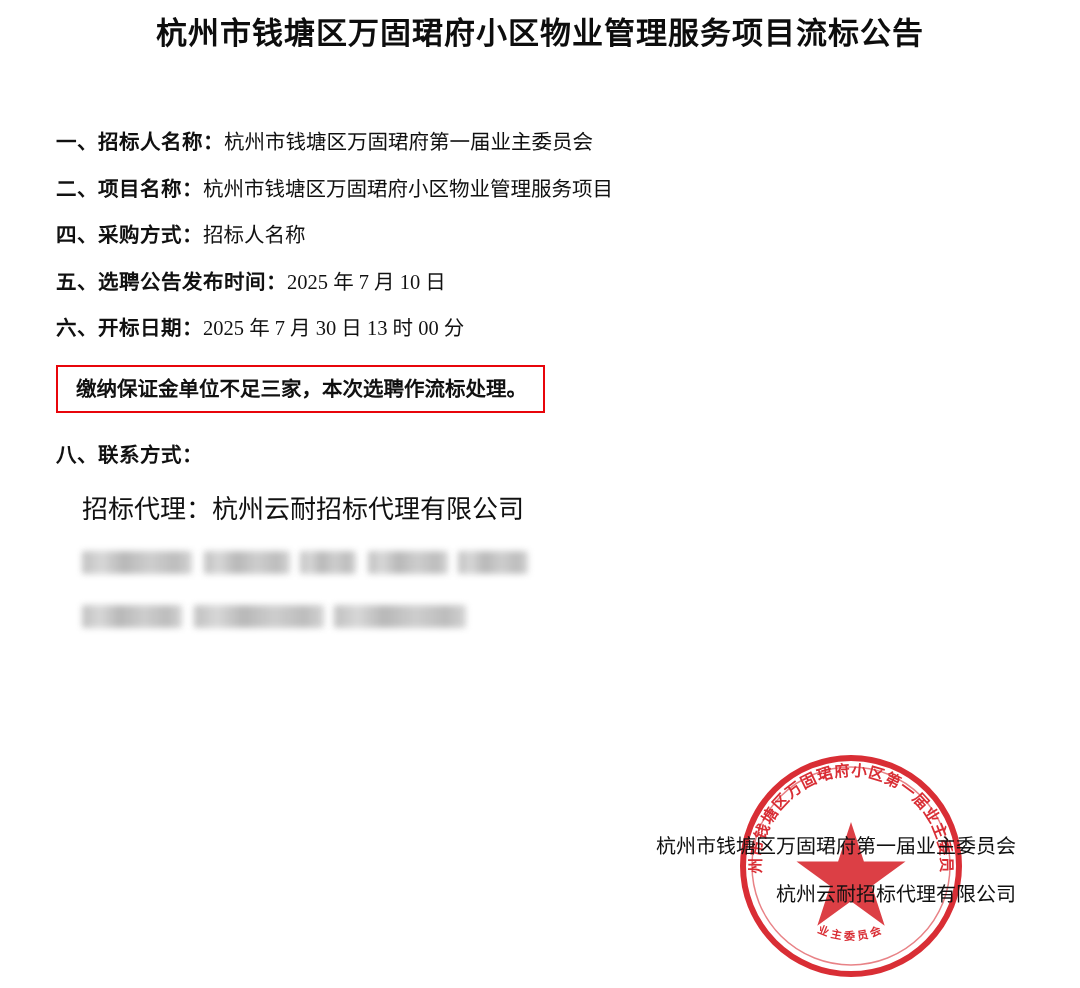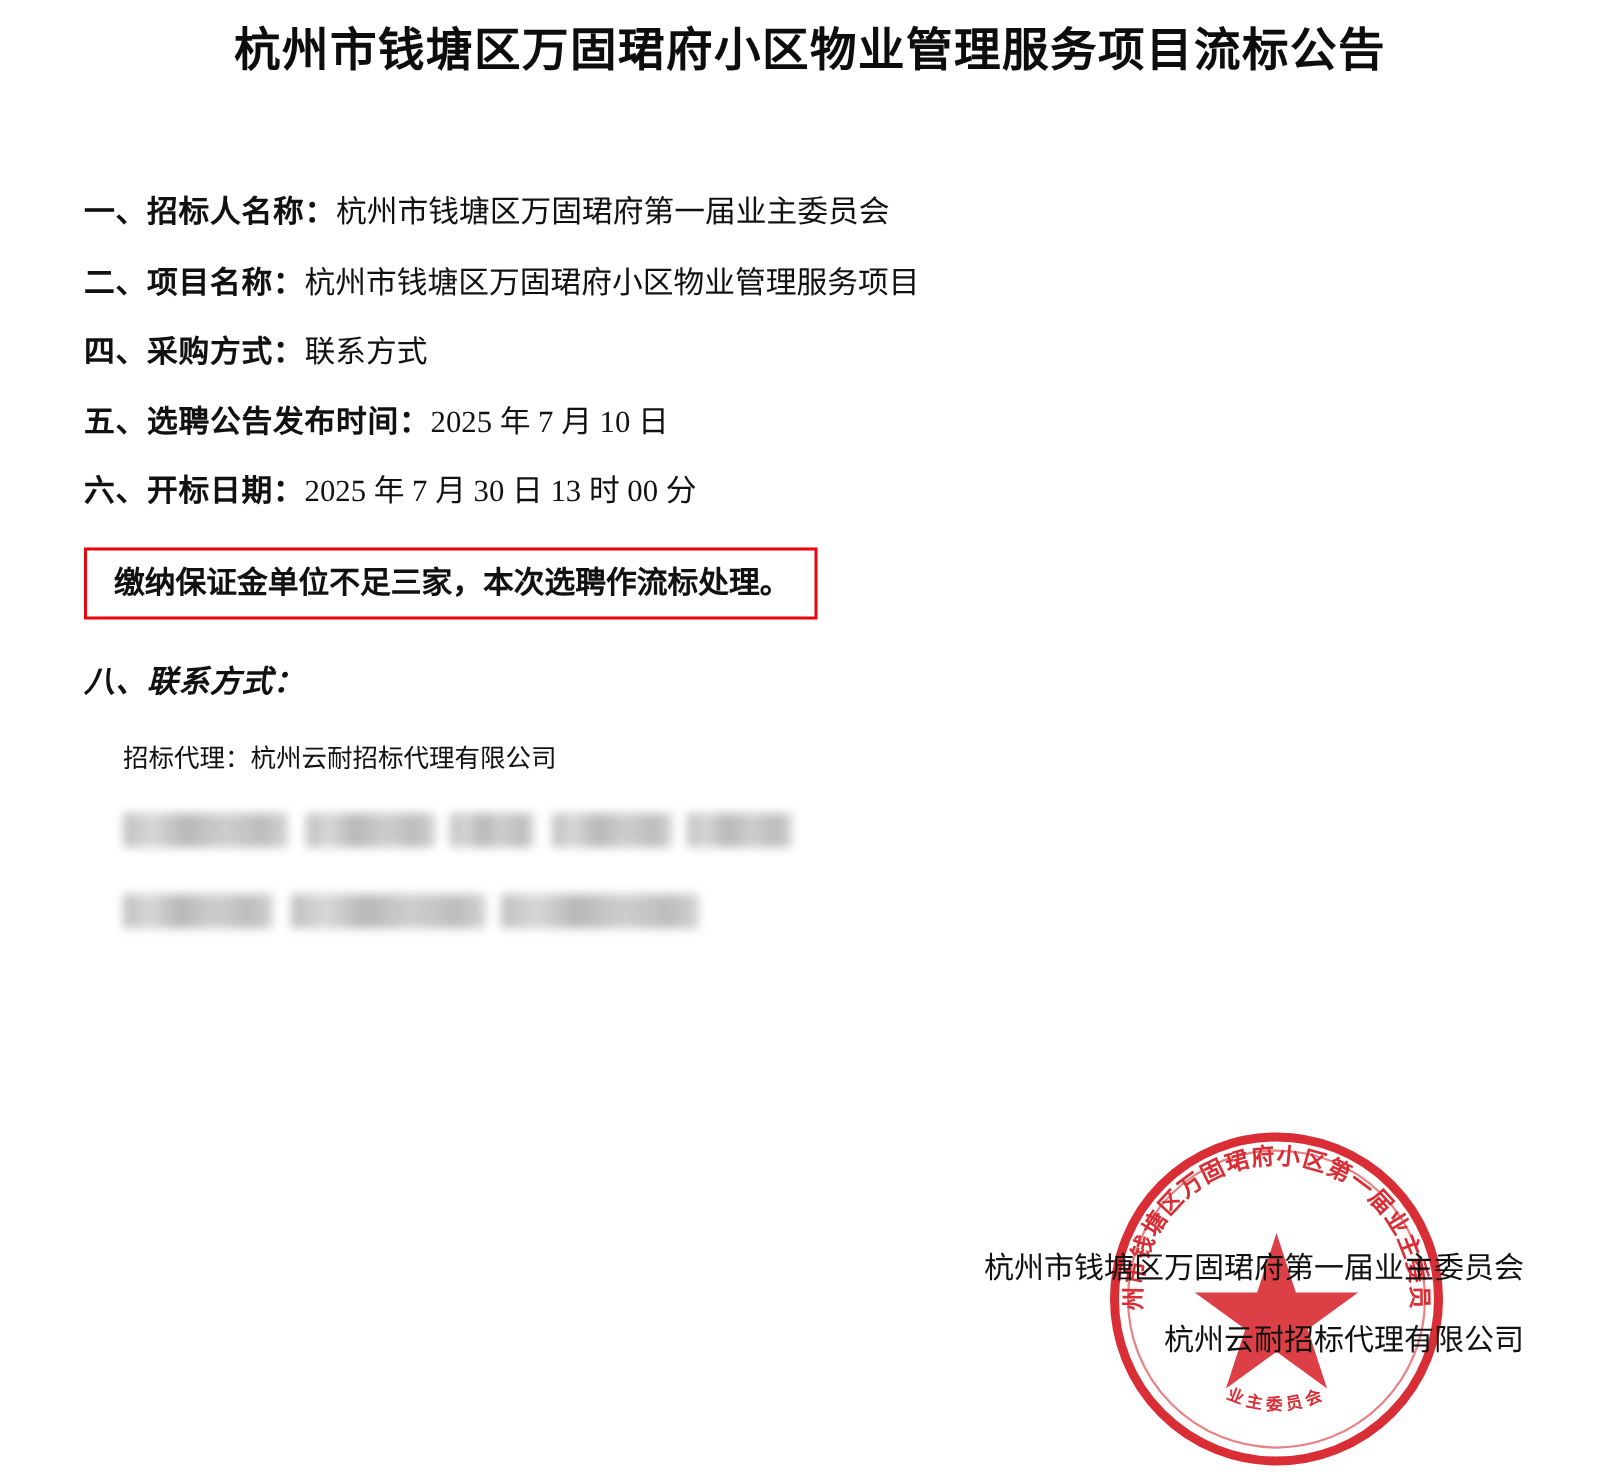--- a/index.html
+++ b/index.html
@@ -187,7 +187,7 @@
 
 
     <div class="line">
-      <span class="lbl">四、采购方式：</span><span class="val">联系方式</span>
+      <span class="lbl">四、采购方式：</span><span class="val">招标人名称</span>
     </div>
 
     <div class="line">

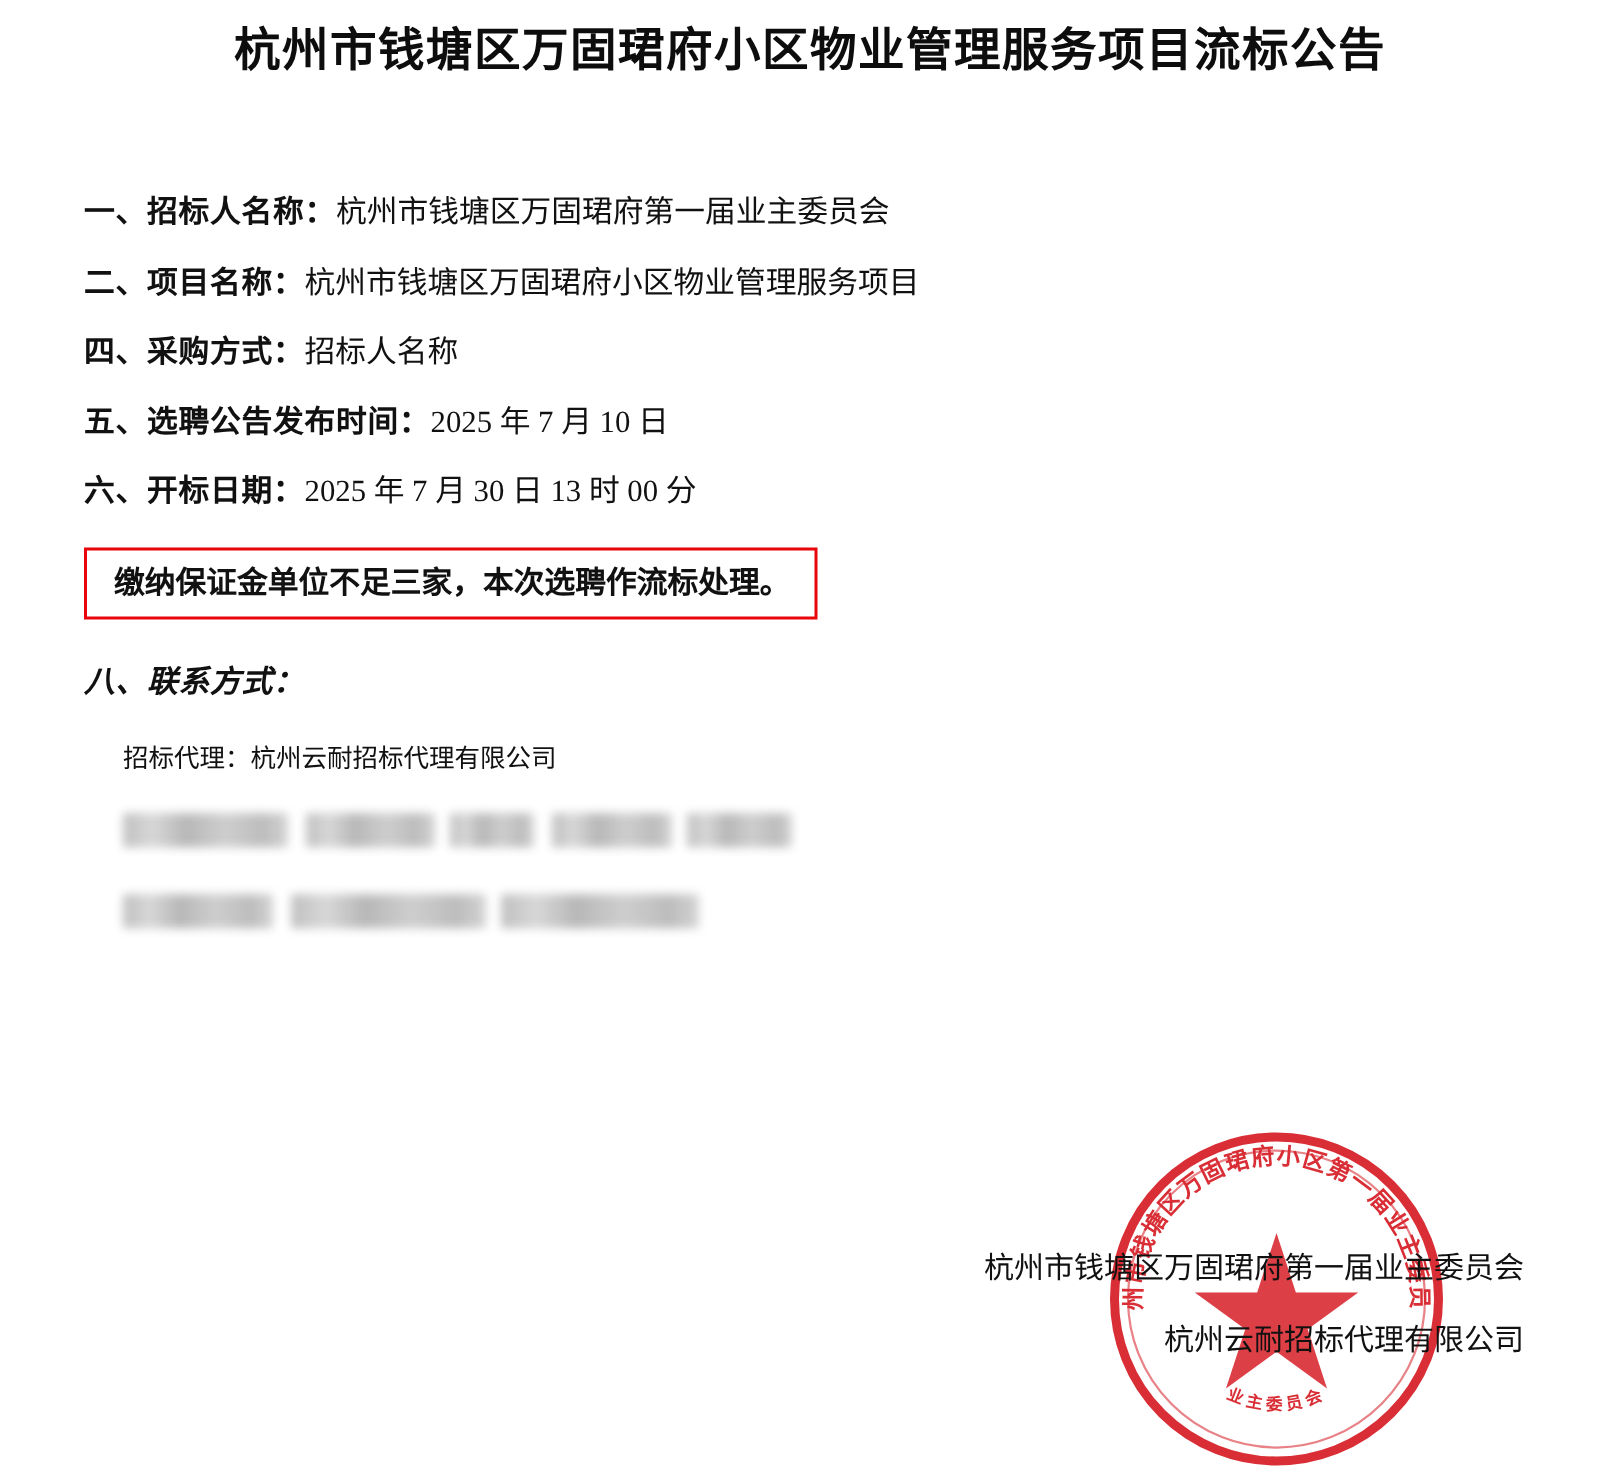--- a/index.html
+++ b/index.html
@@ -94,7 +94,6 @@
   .line-8 {
     margin-top: 26px;
     margin-bottom: 32px;
-    font-style: italic;
   }
 
   .indent-line {

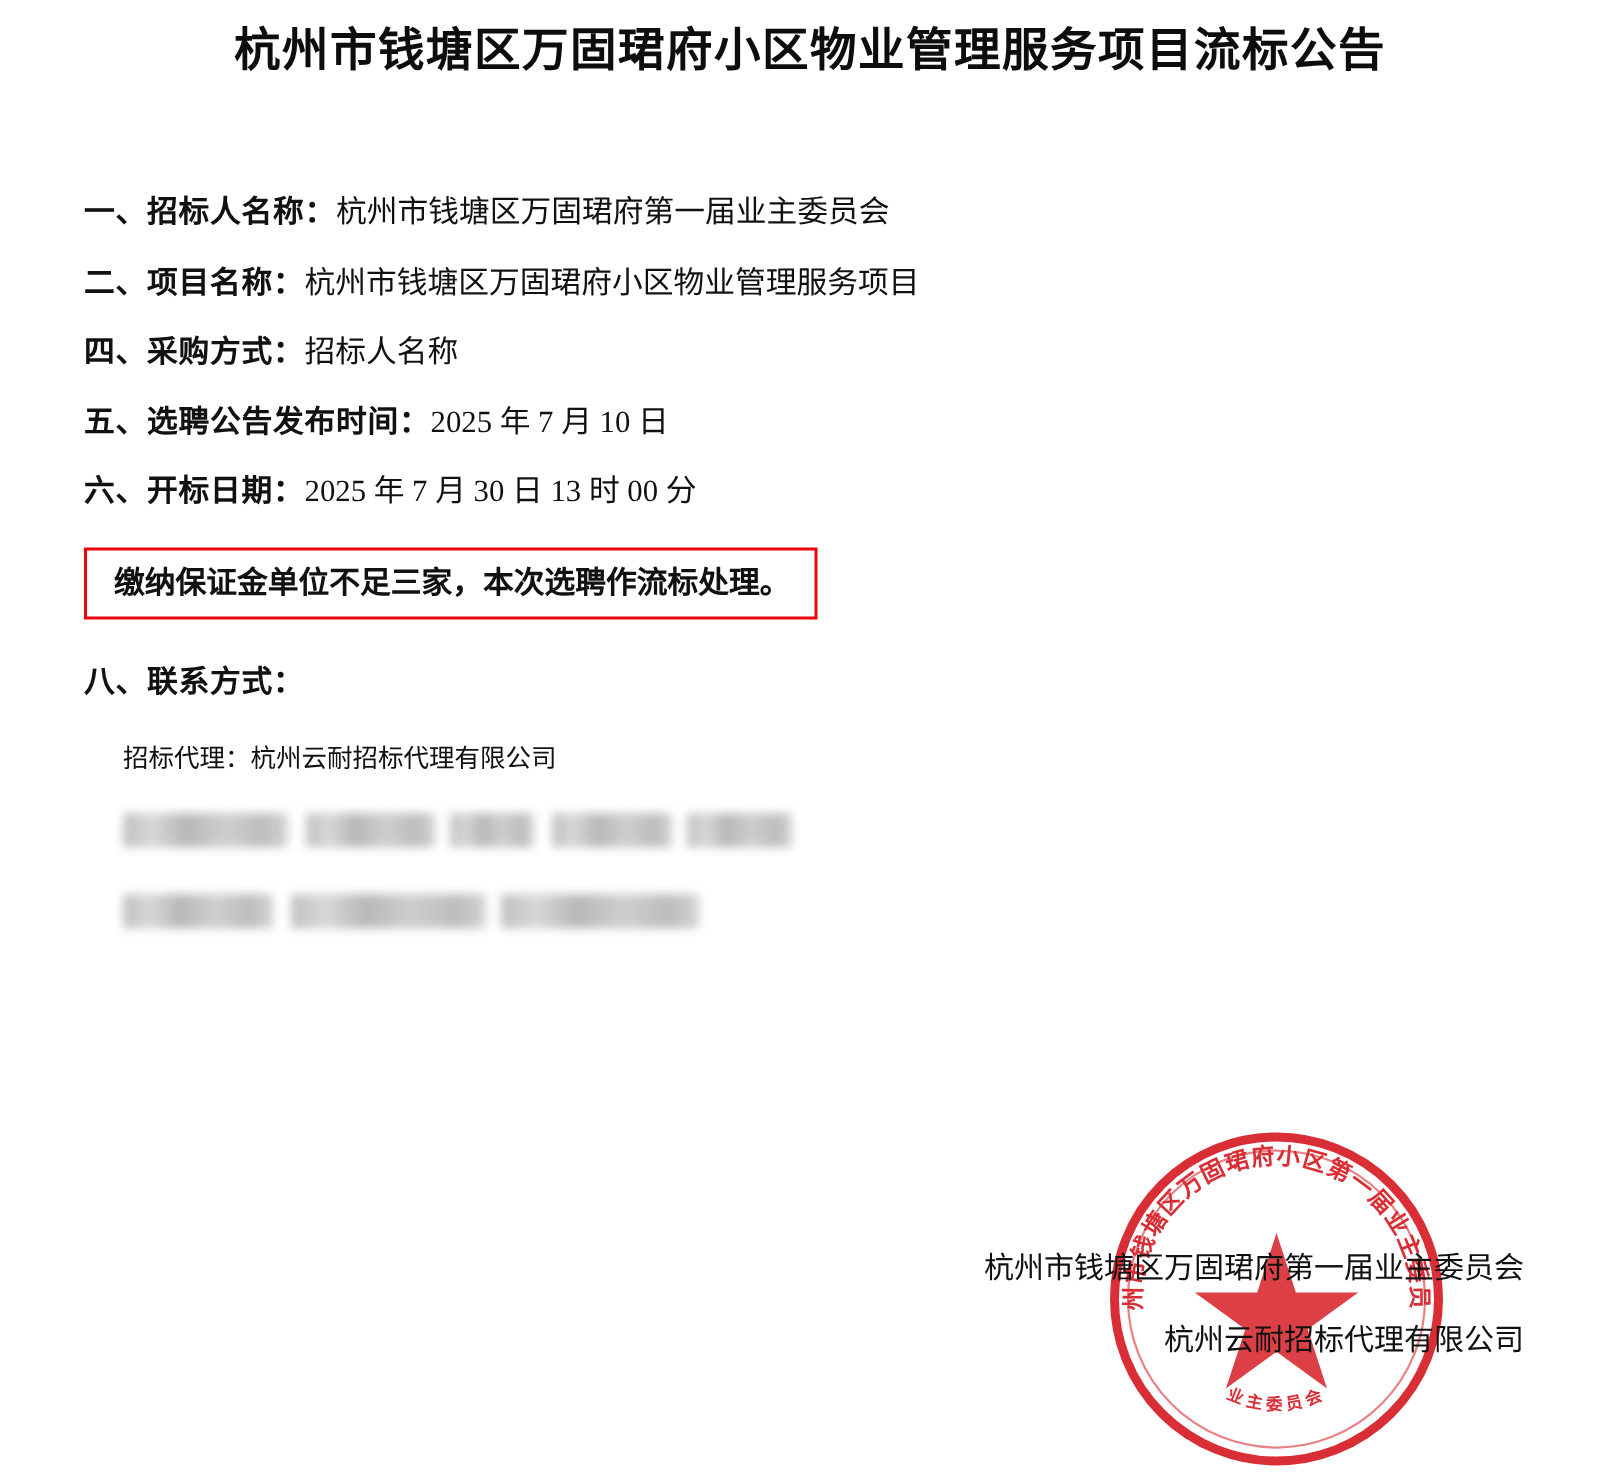--- a/index.html
+++ b/index.html
@@ -98,7 +98,7 @@
 
   .indent-line {
     padding-left: 26px;
-    font-size: 17px;
+    font-size: 26px;
     line-height: 1;
     margin-bottom: 28px;
     white-space: nowrap;

